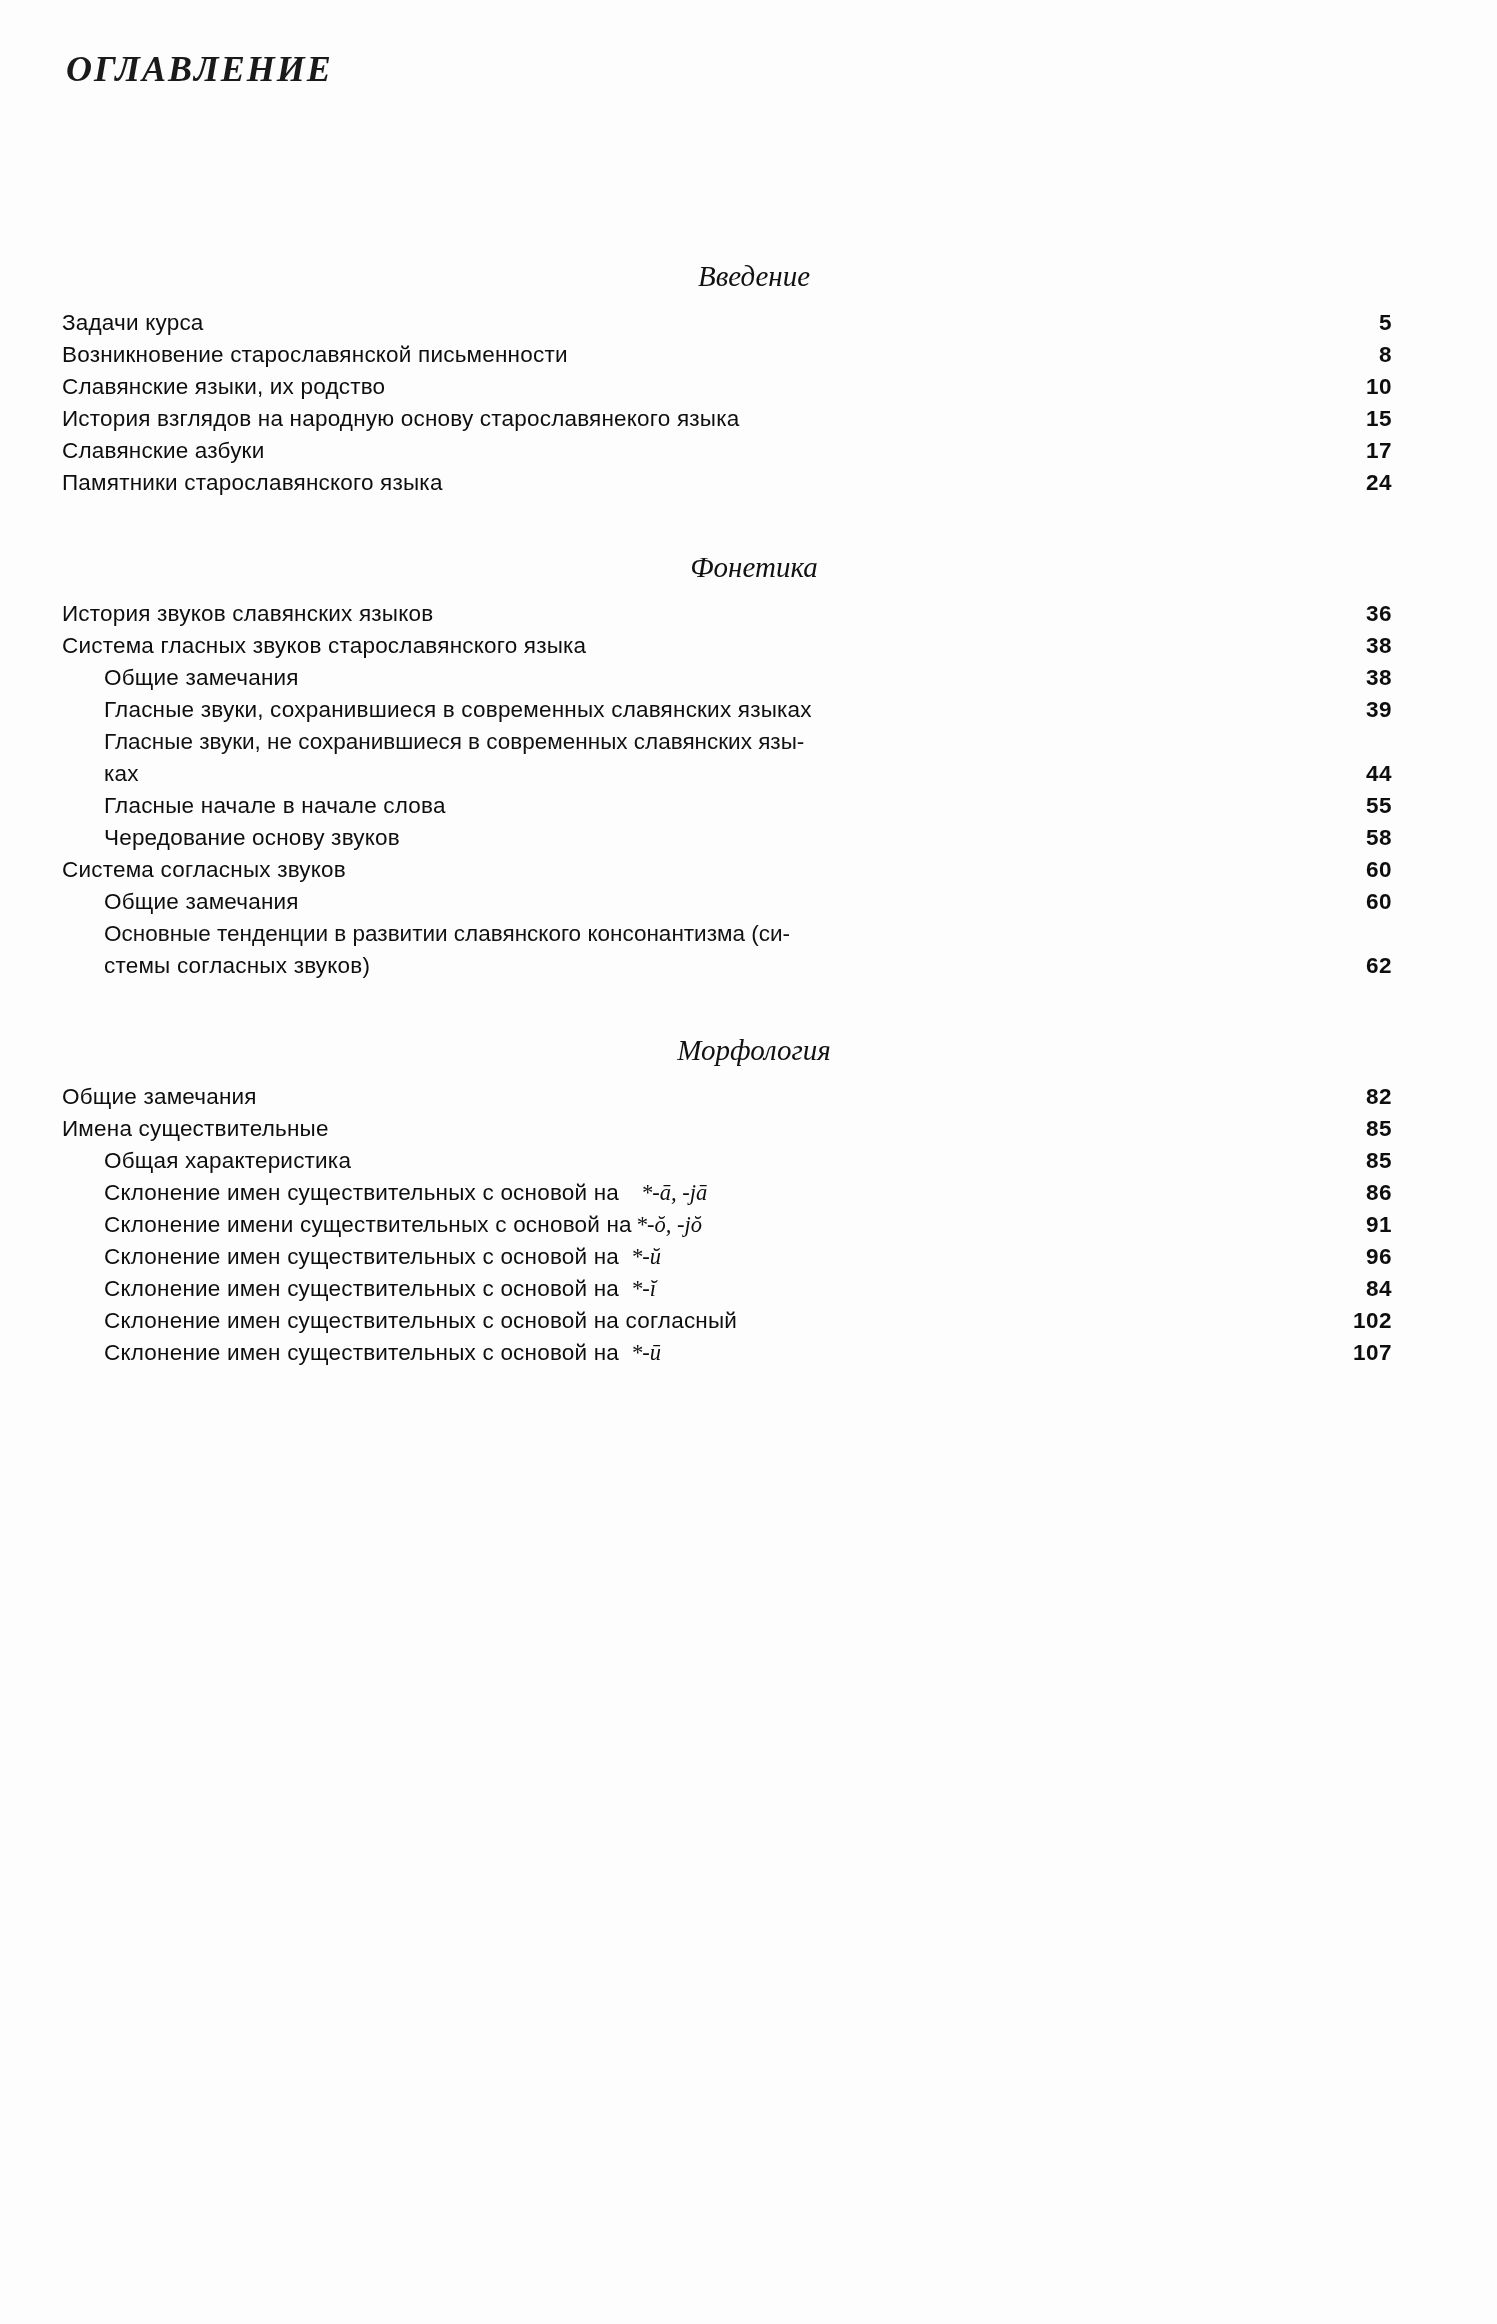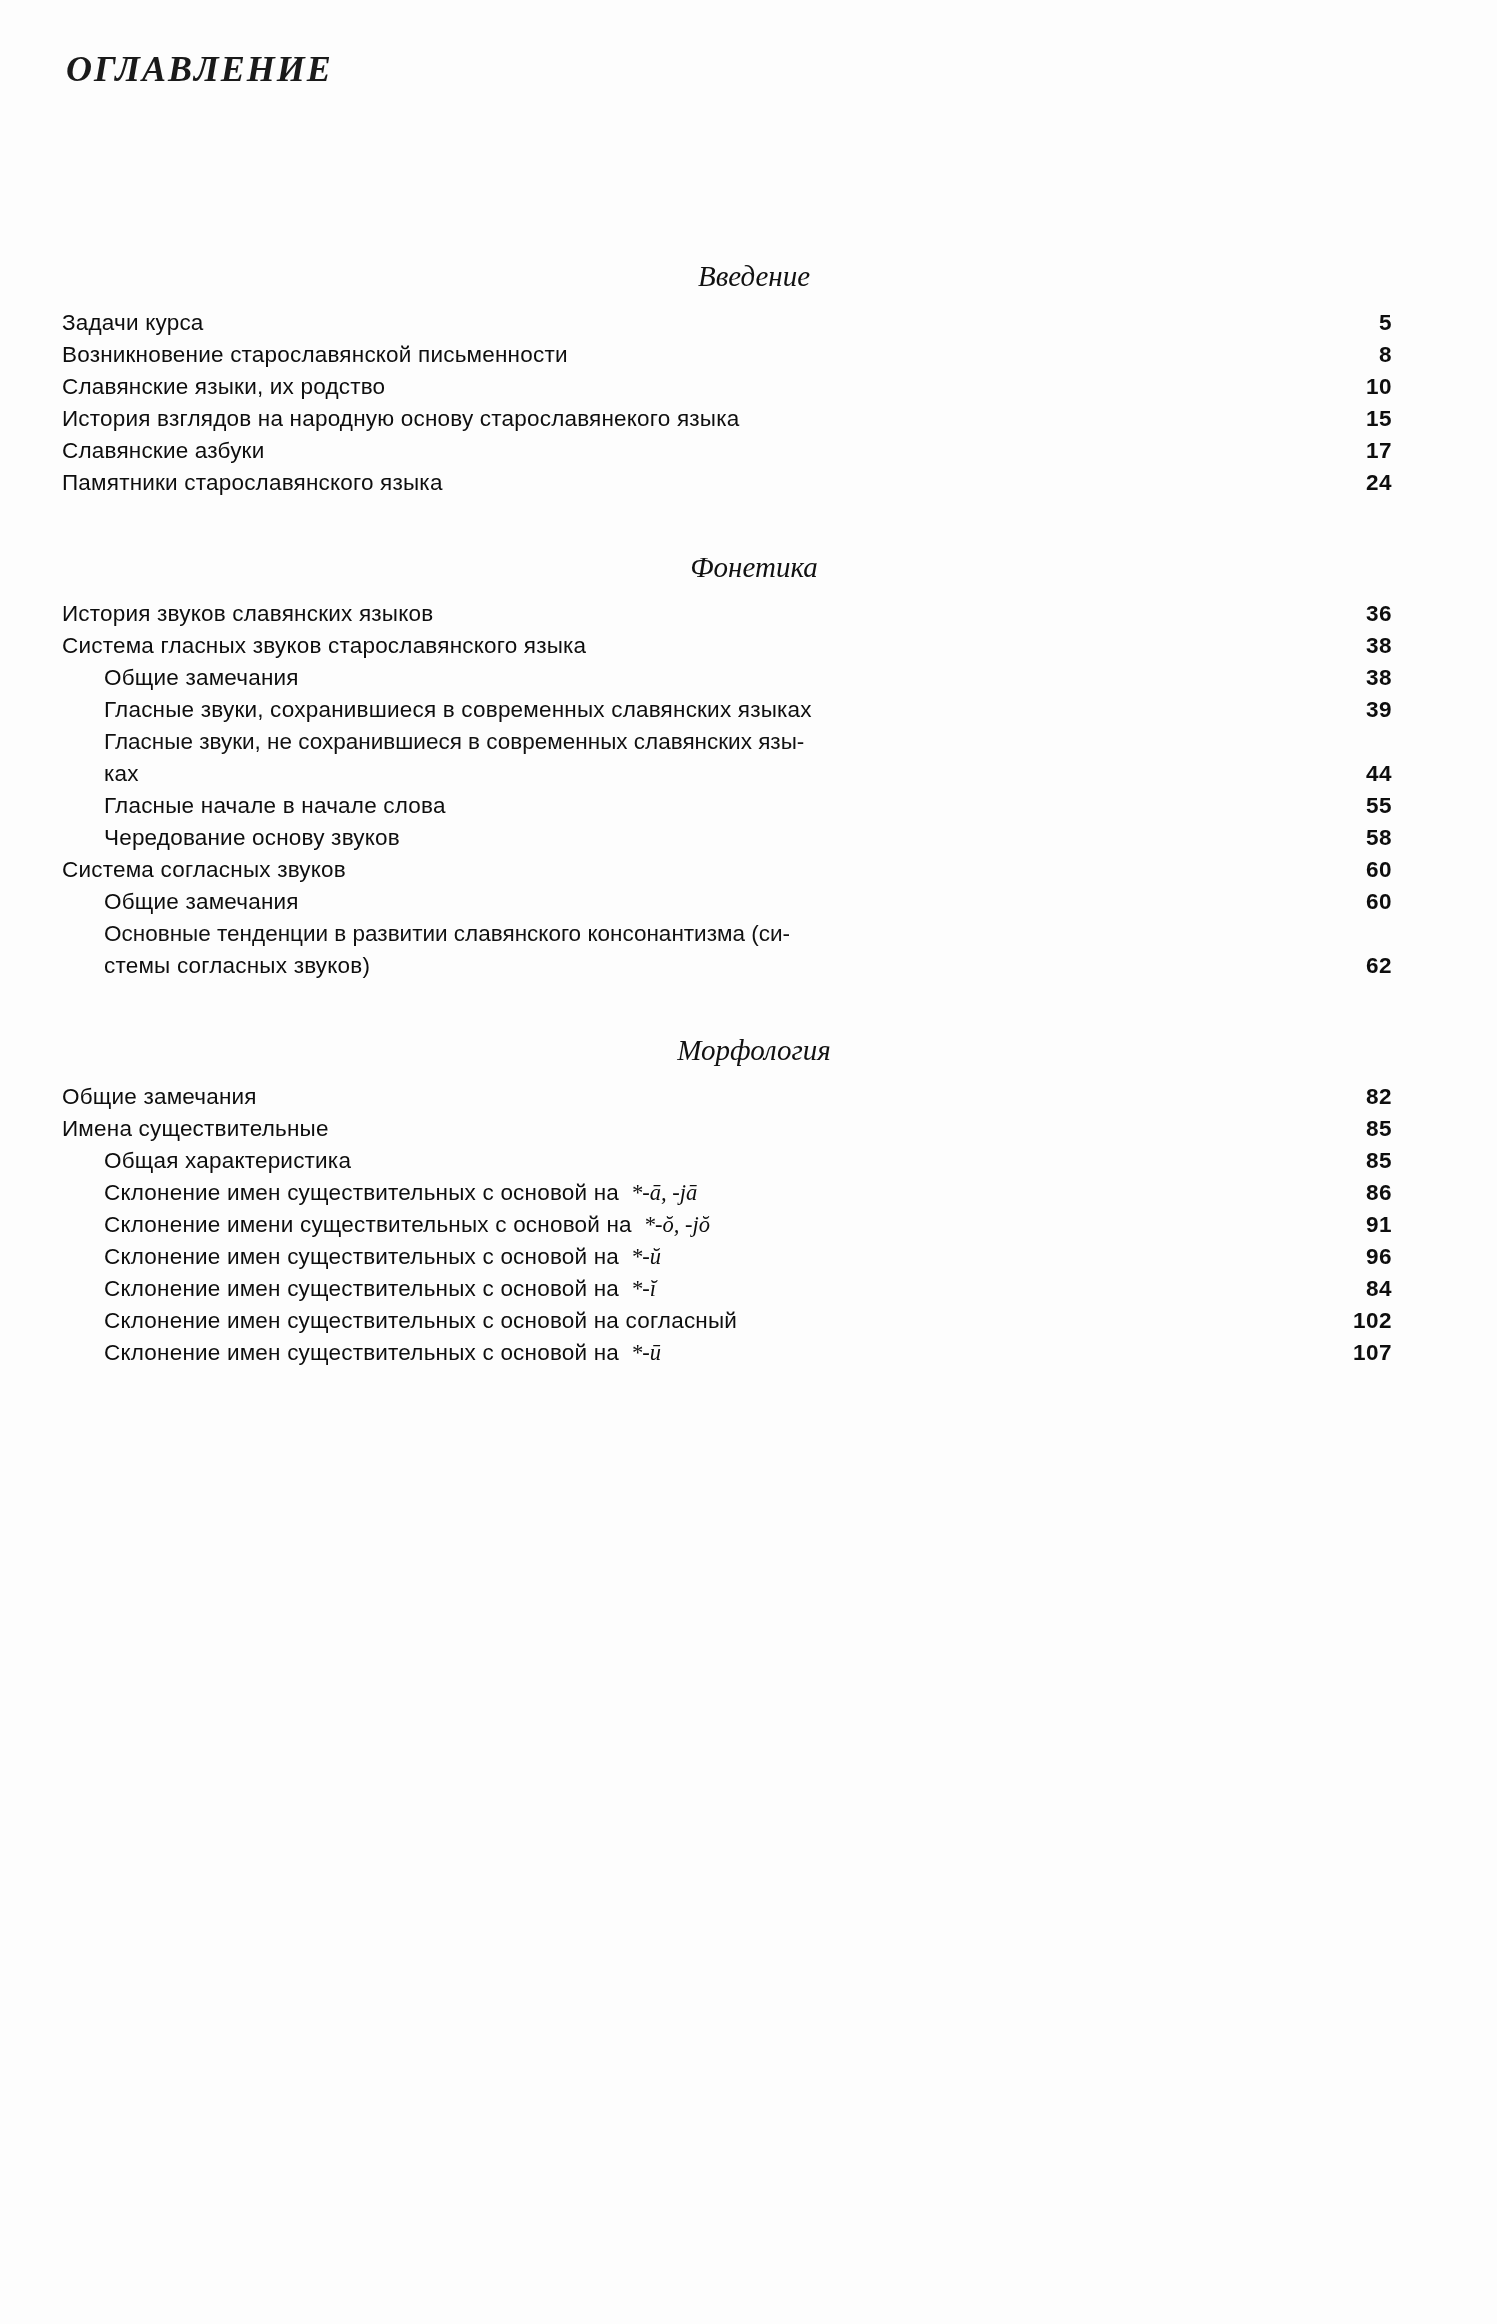--- a/index.html
+++ b/index.html
@@ -259,7 +259,7 @@
 
         <div class="row indent1">
           <span class="label">Склонение  имен  существительных  с  основой  на</span>
-          <span class="italic-term" style="margin-left:12px;">*-ā,  -jā</span>
+          <span class="italic-term" style="margin-left:22px;">*-ā,  -jā</span>
           <span class="leader"></span>
           <span class="page-num">86</span>
         </div>

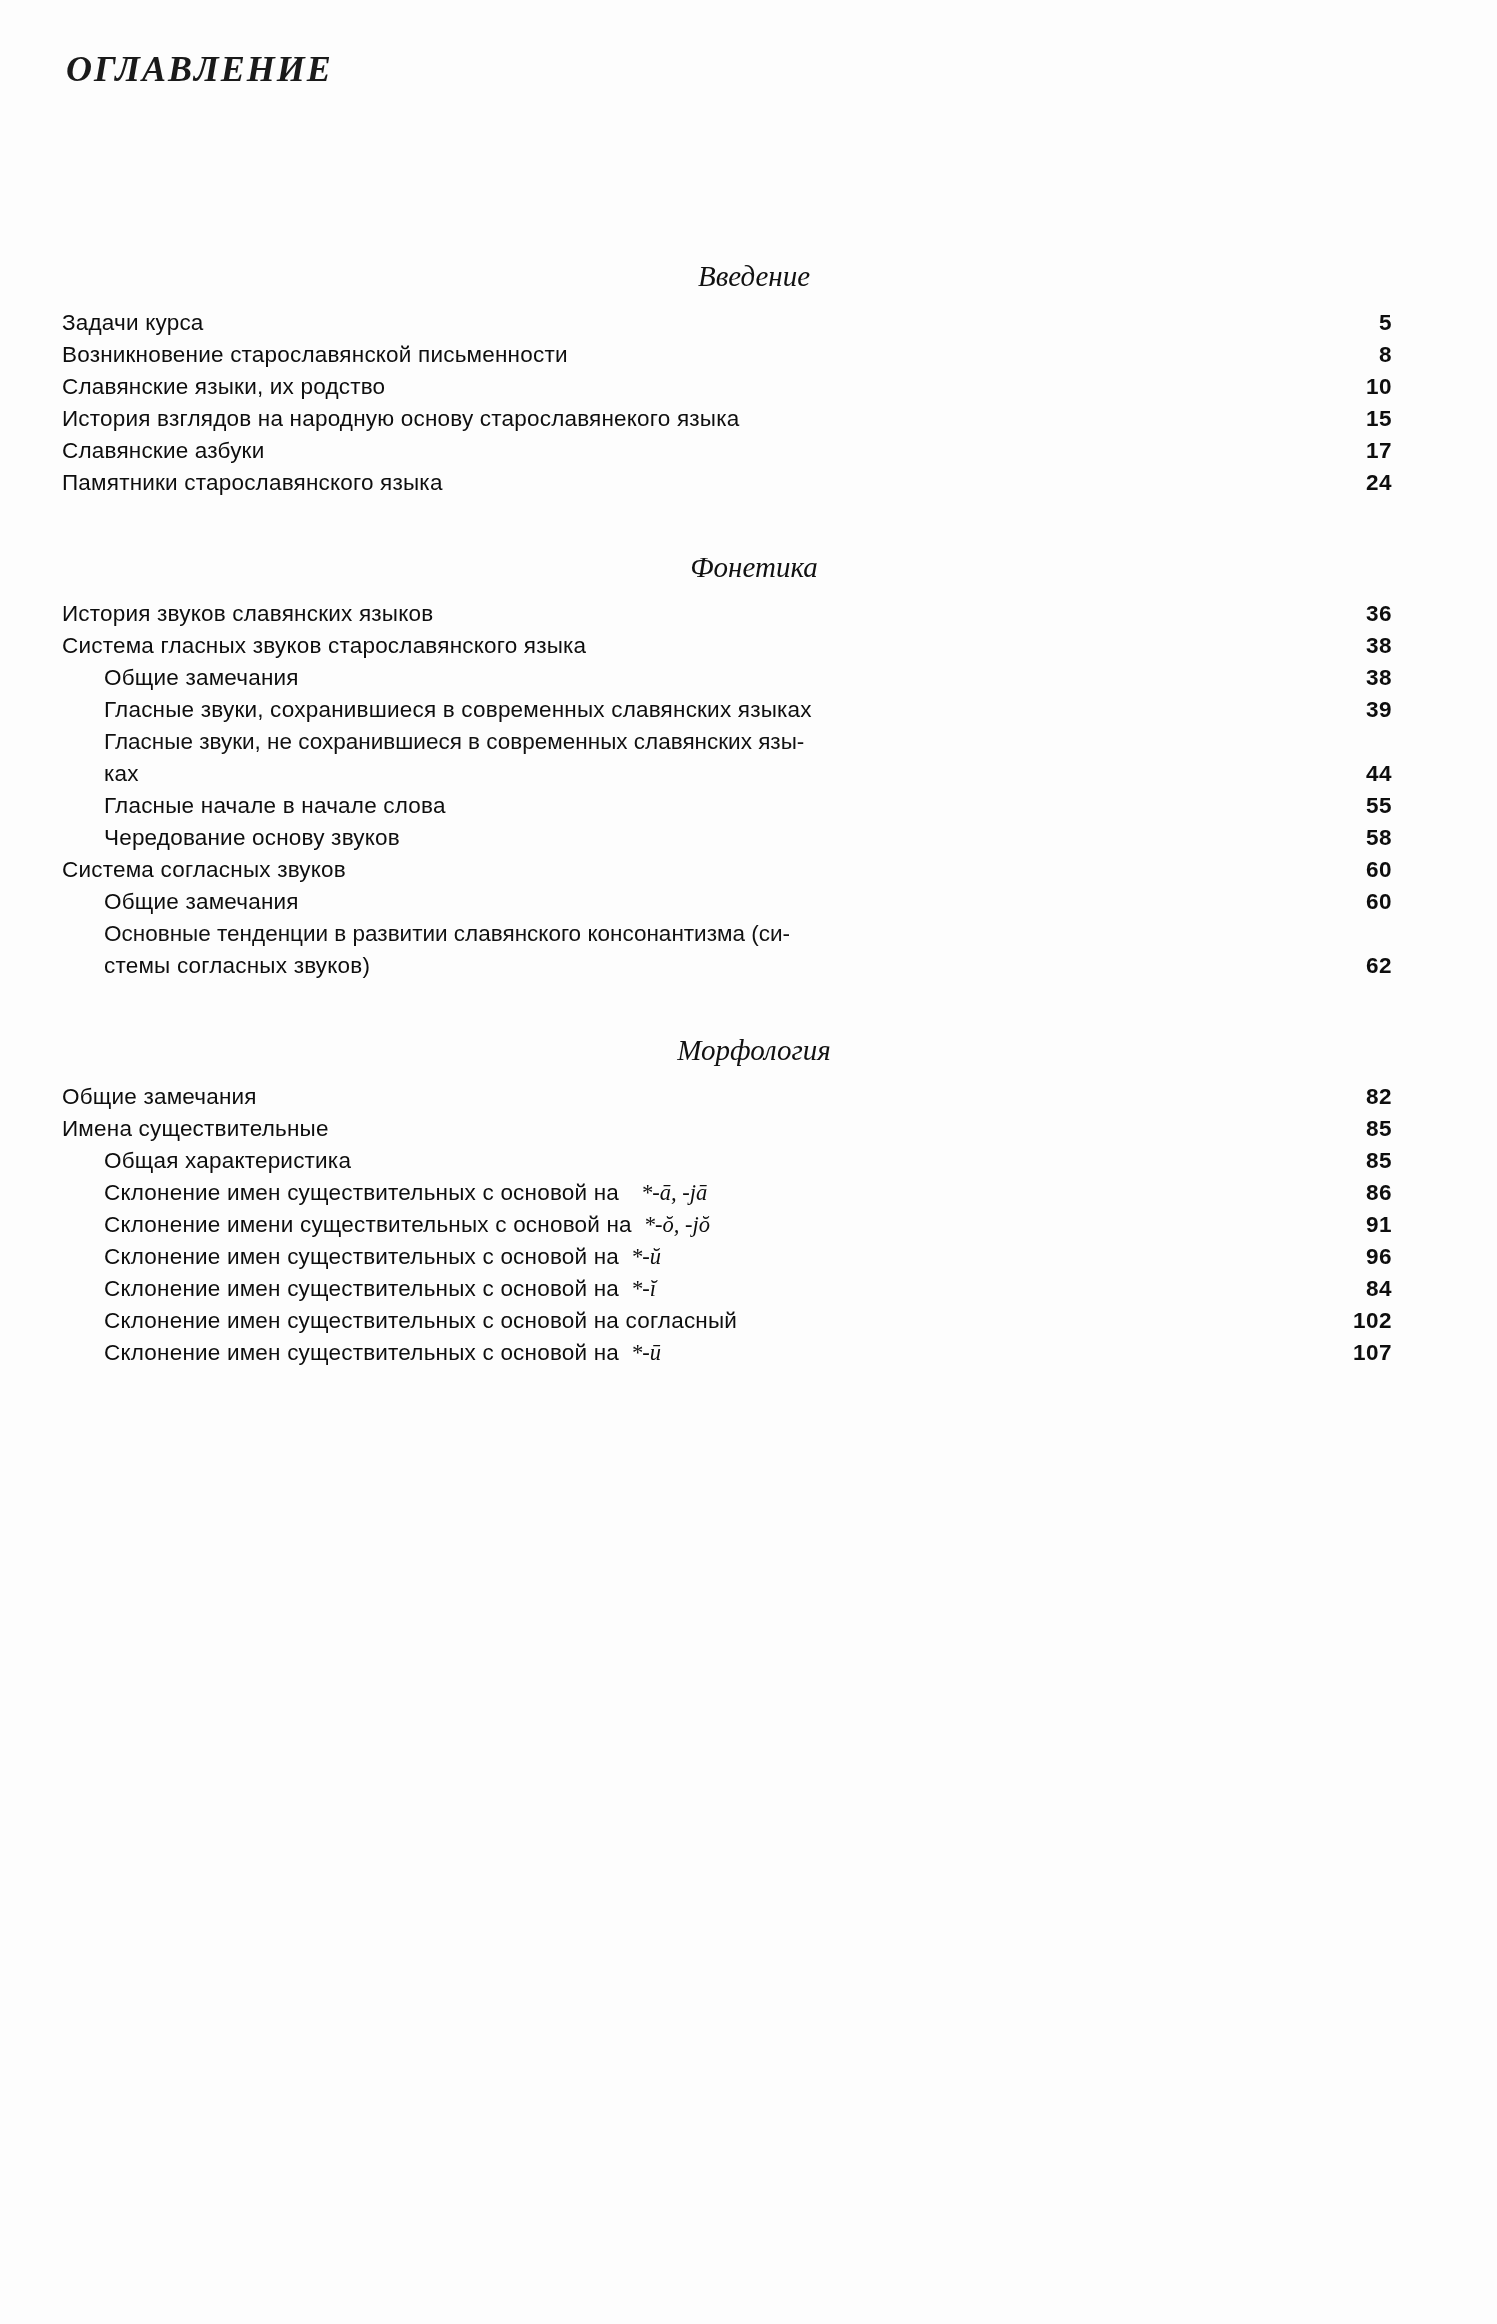--- a/index.html
+++ b/index.html
@@ -266,7 +266,7 @@
 
         <div class="row indent1">
           <span class="label">Склонение  имени  существительных  с  основой  на</span>
-          <span class="italic-term" style="margin-left:12px;">*-ŏ,  -jŏ</span>
+          <span class="italic-term" style="margin-left:4px;">*-ŏ,  -jŏ</span>
           <span class="leader"></span>
           <span class="page-num">91</span>
         </div>

